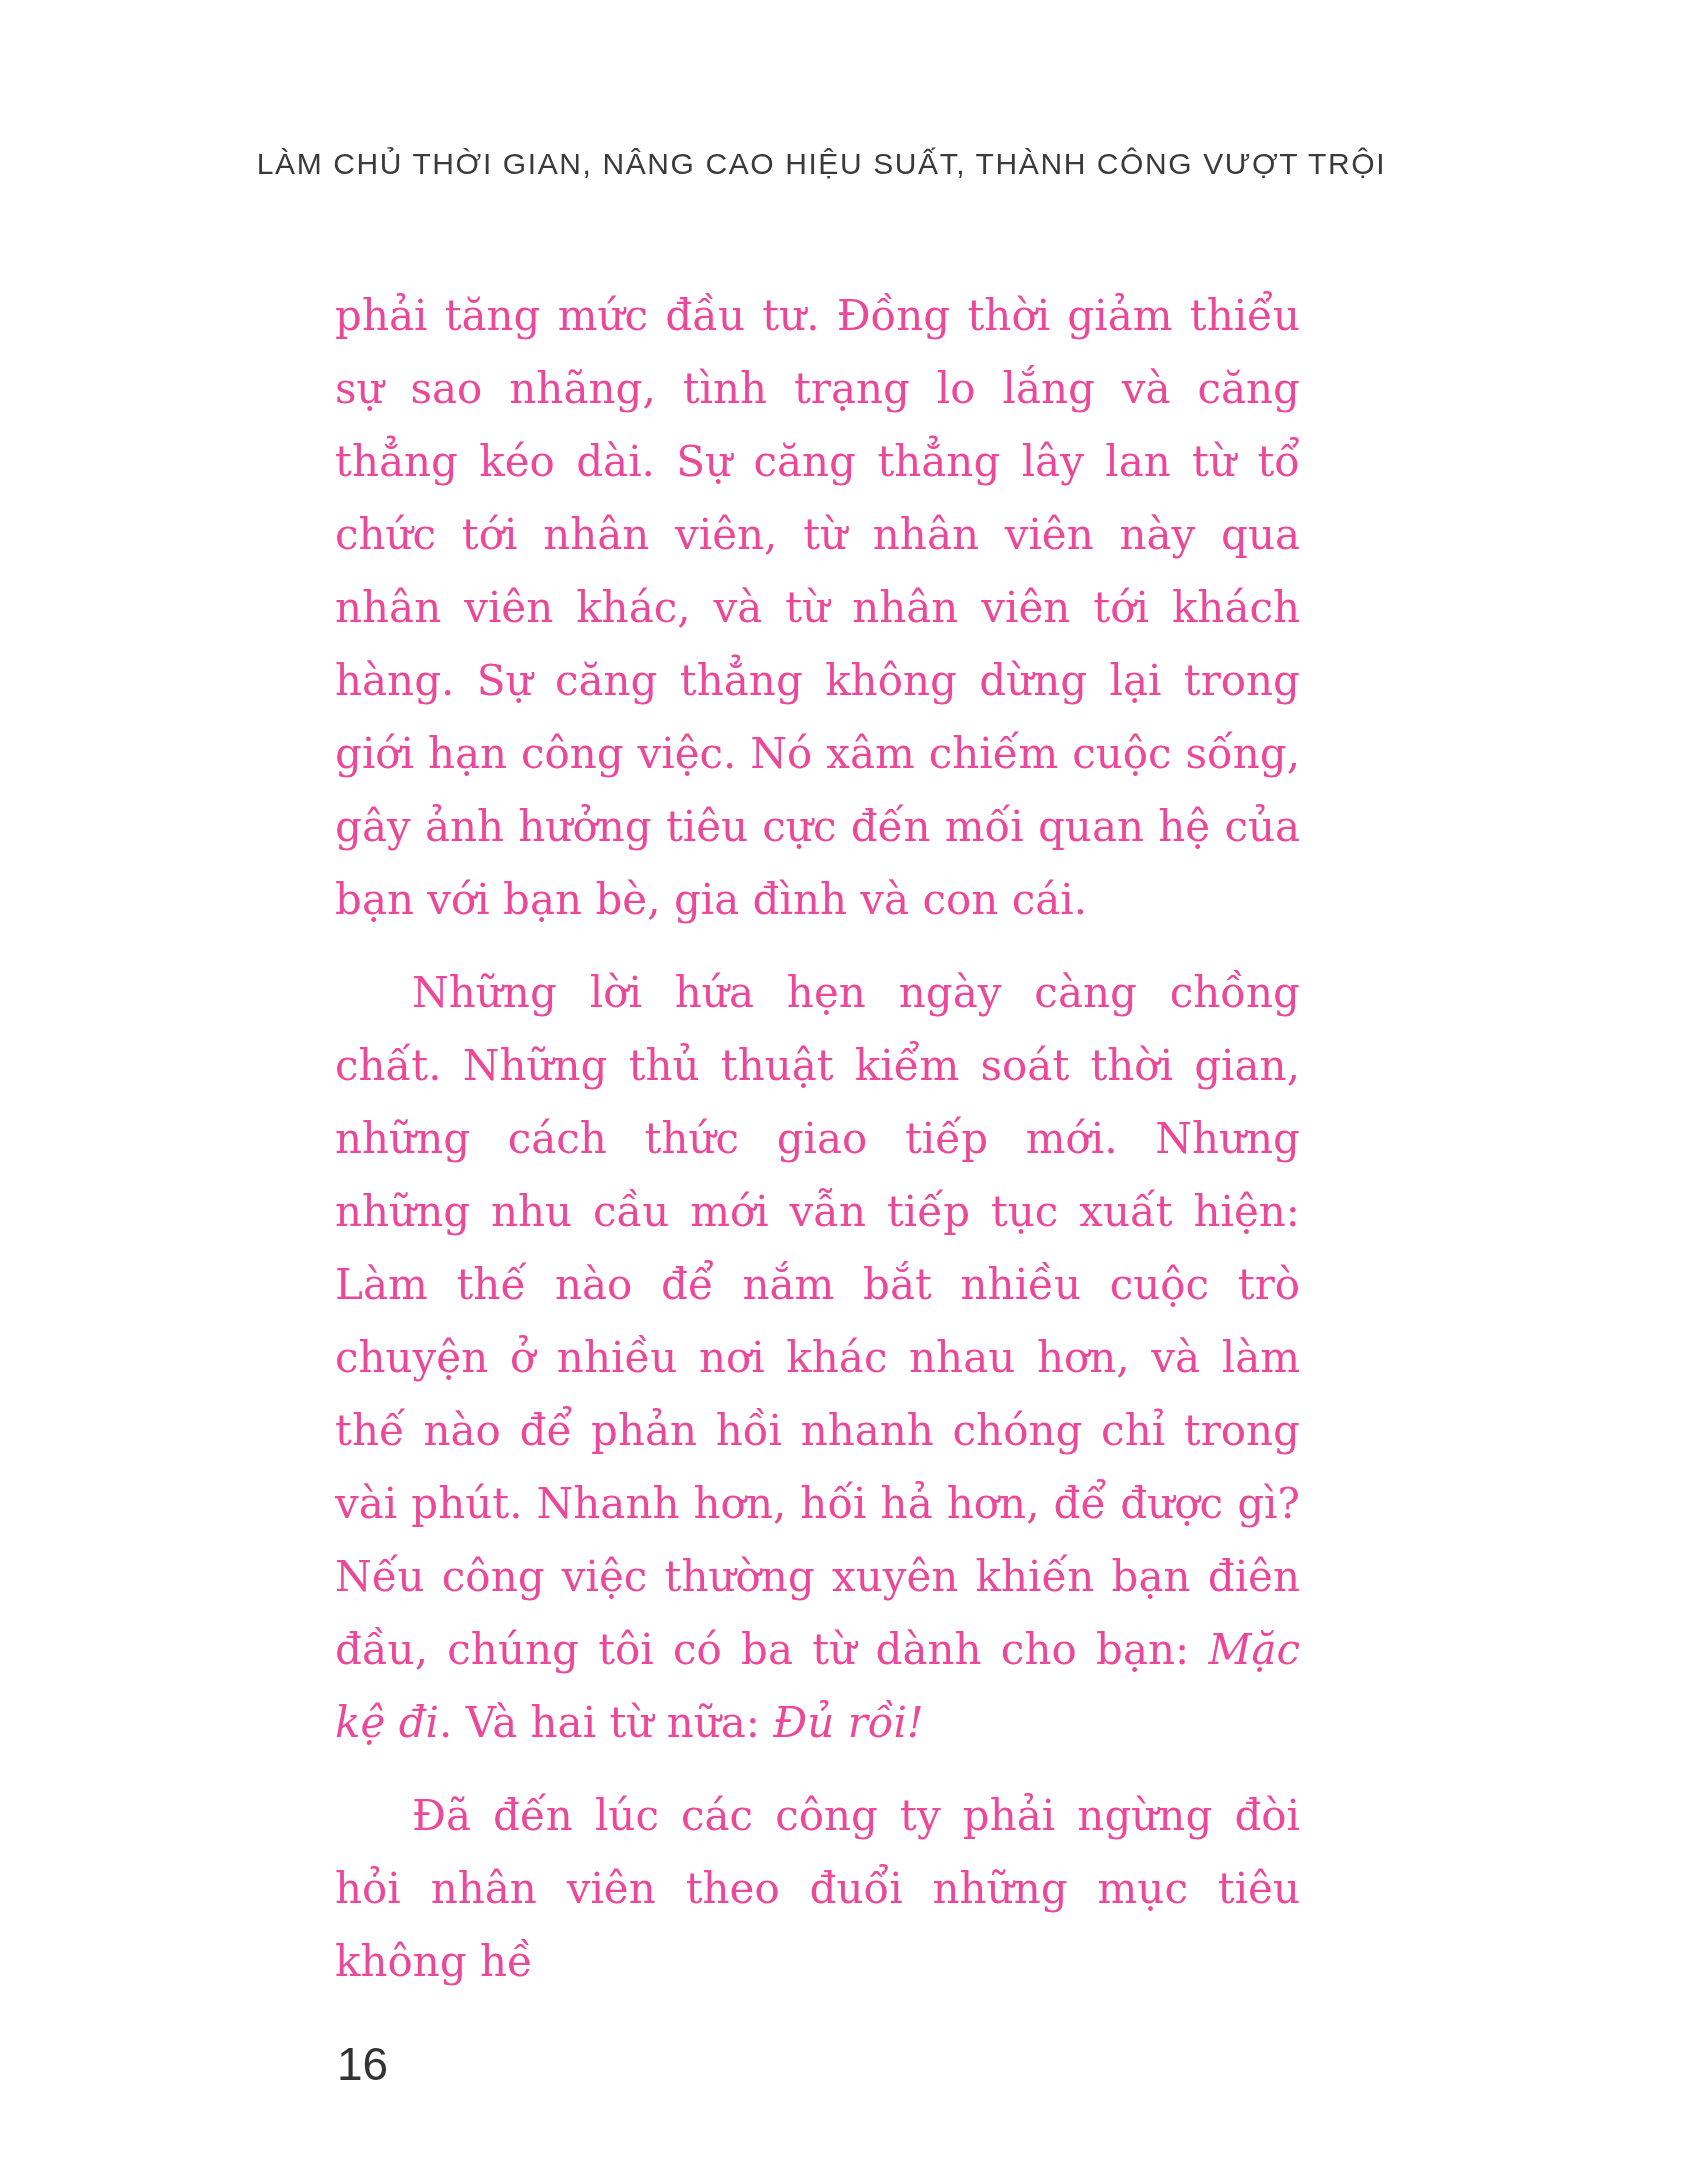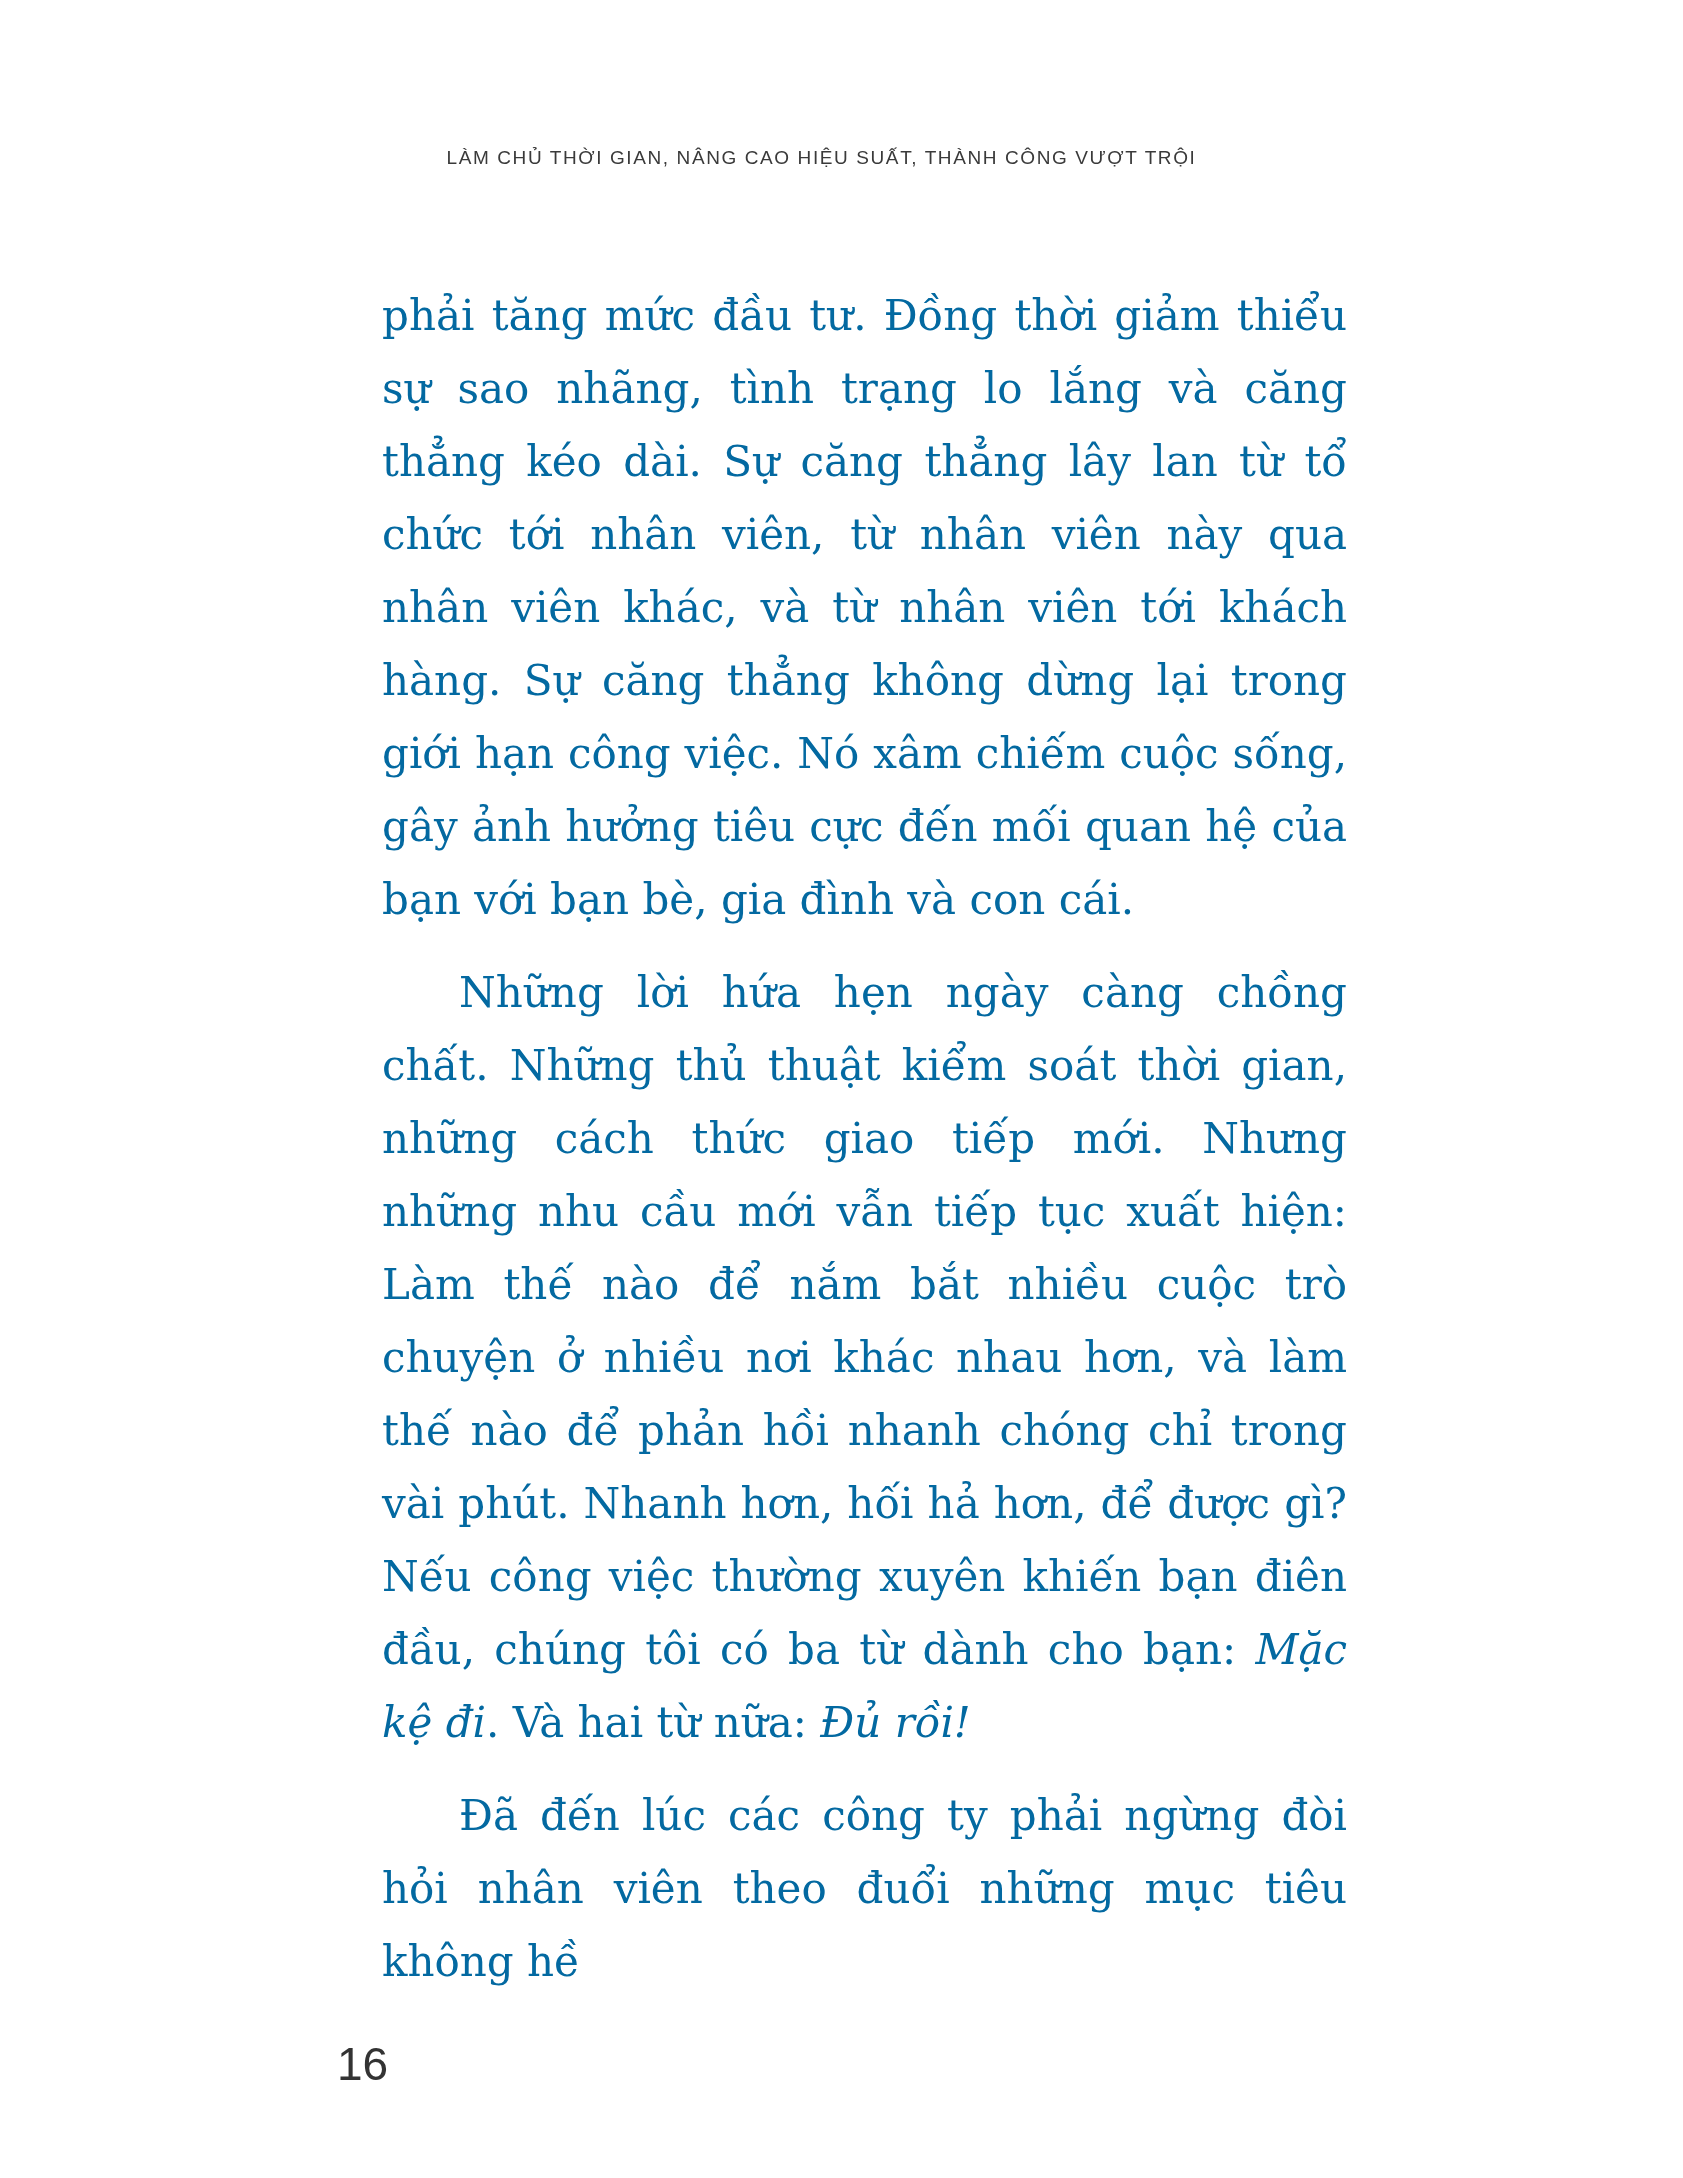--- a/index.html
+++ b/index.html
@@ -23,7 +23,7 @@
     text-align: center;
     font-family: "Liberation Sans", sans-serif;
     font-weight: 400;
-    font-size: 19px;
+    font-size: 30px;
     letter-spacing: 1.6px;
     color: #3a3a3a;
     white-space: nowrap;

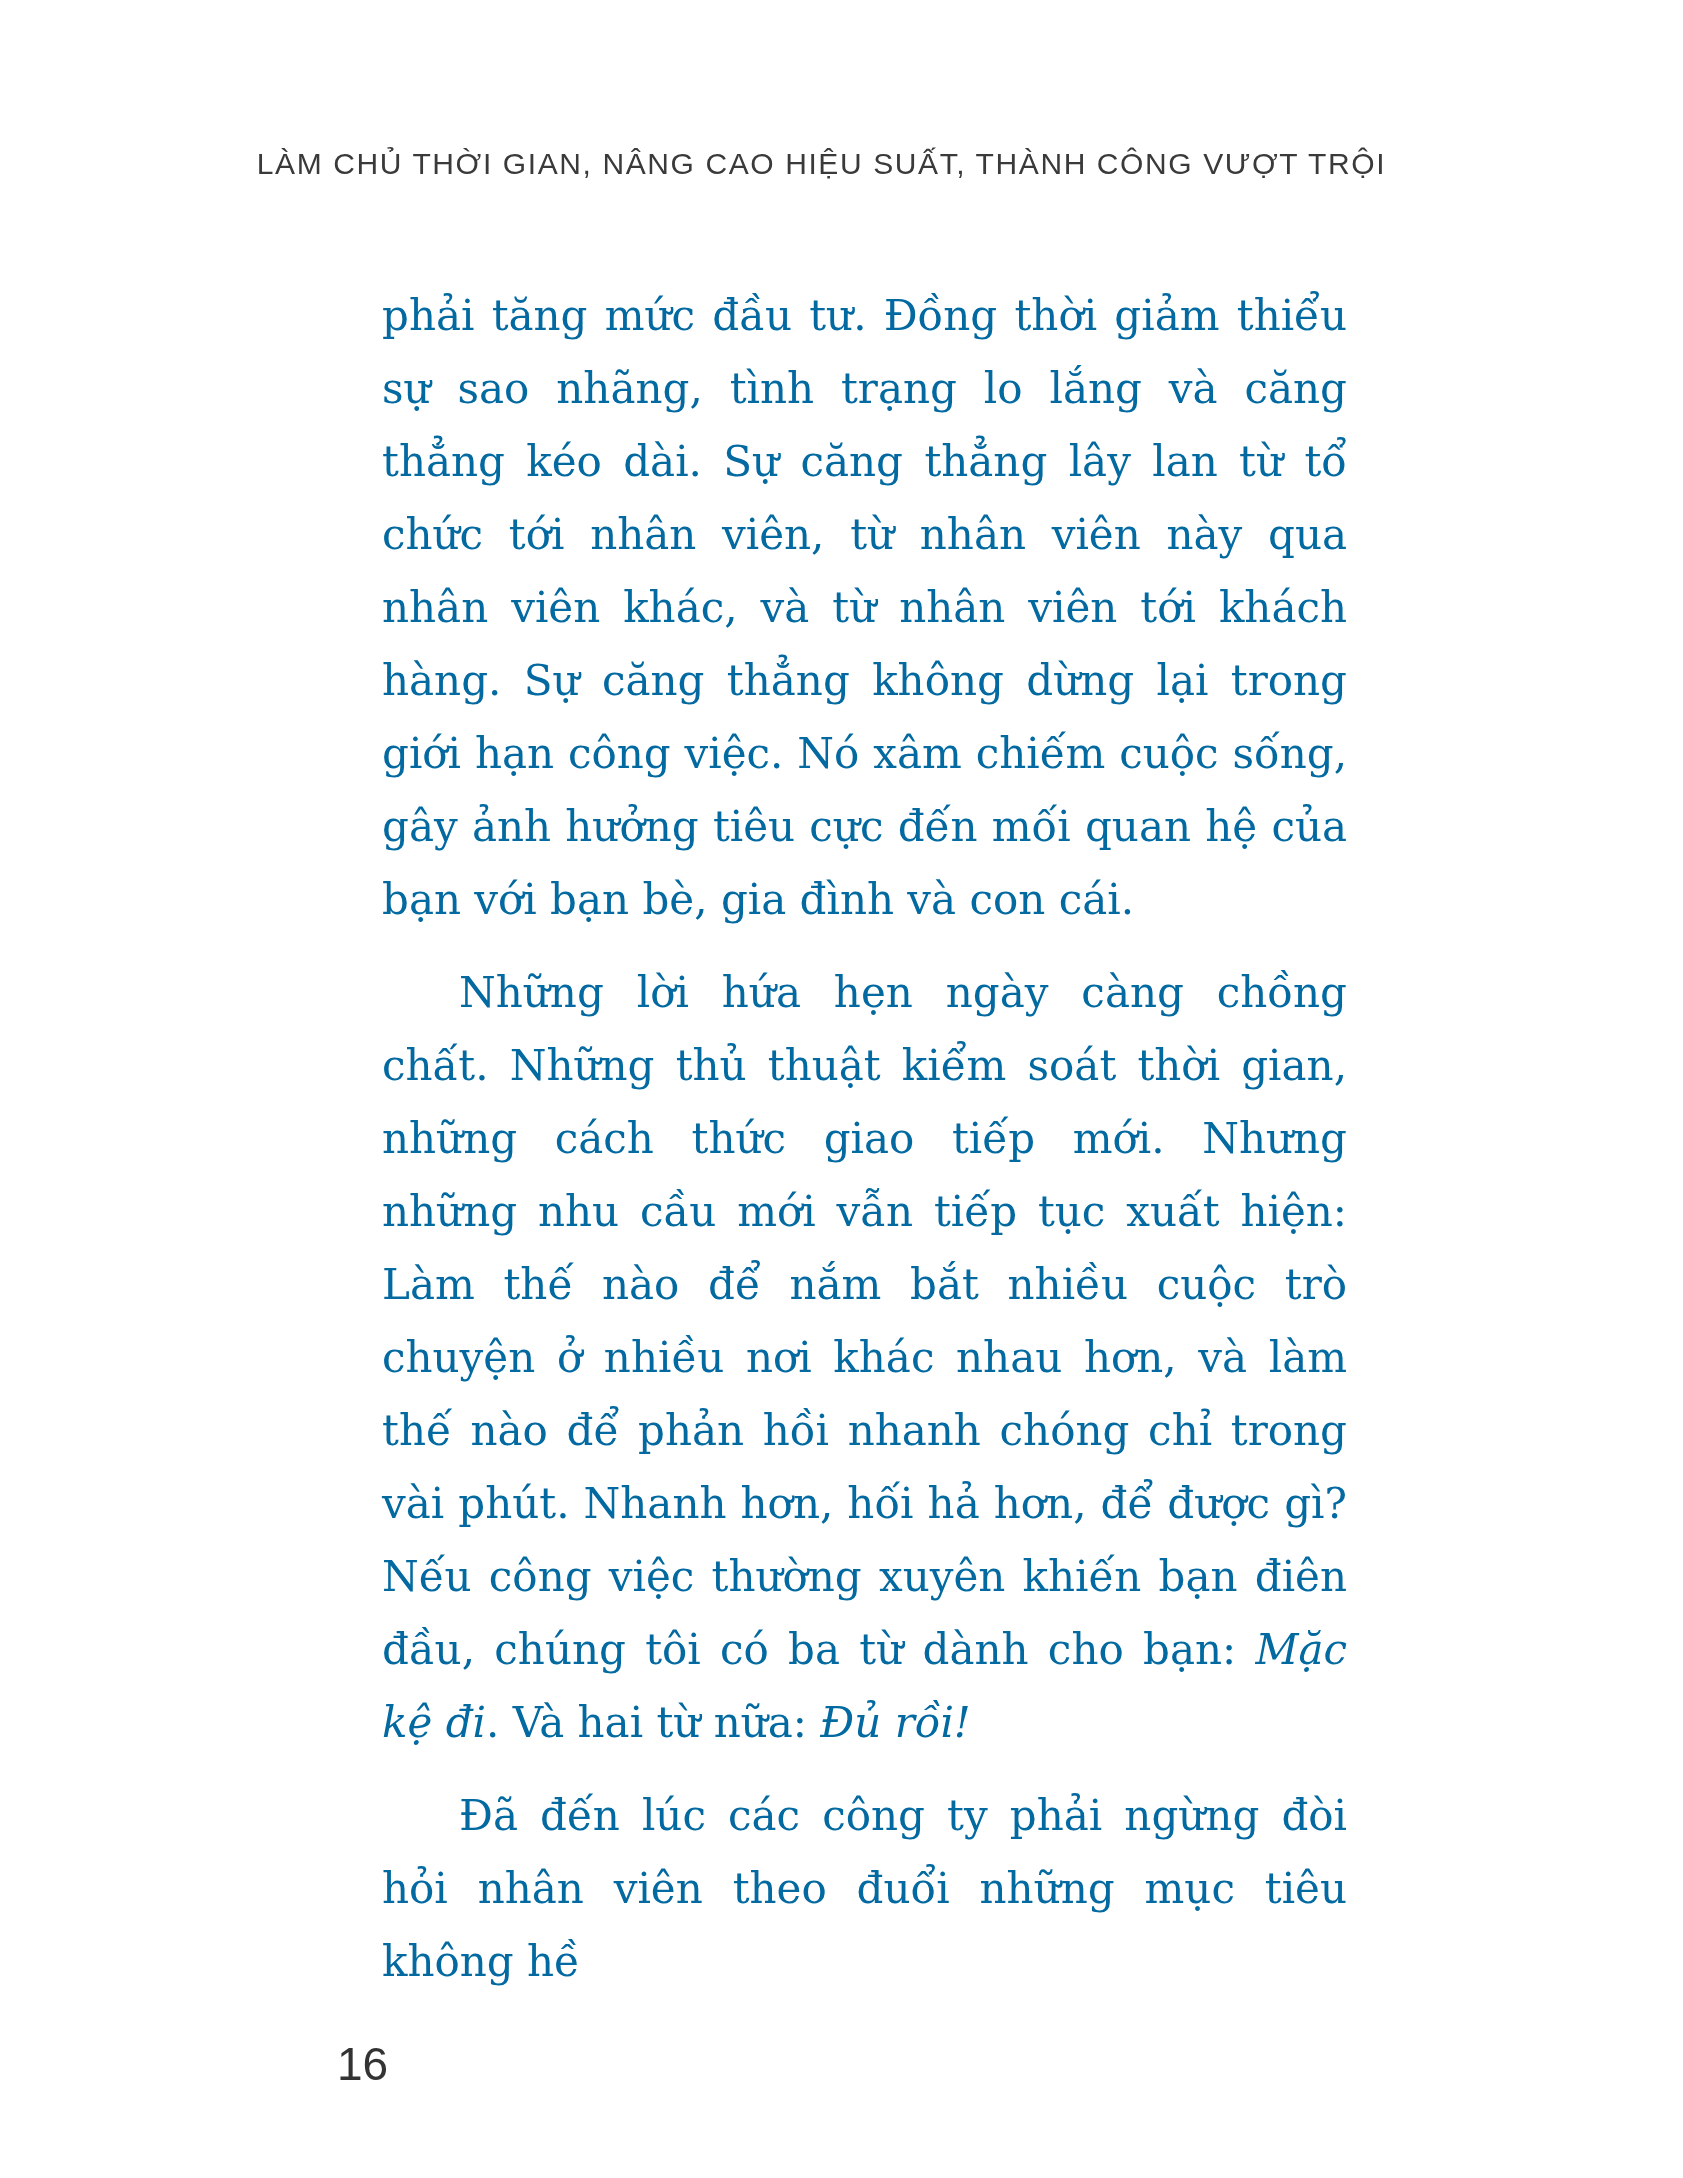--- a/index.html
+++ b/index.html
@@ -36,9 +36,8 @@
     font-family: "DejaVu Serif", "Liberation Serif", serif;
     font-size: 42px;
     line-height: 73px;
-    color: #0369a1;
+    color: #ec4899;
     text-align: justify;
-    margin-left: 47px;
   }
   .body-text p {
     margin: 0 0 20px 0;

